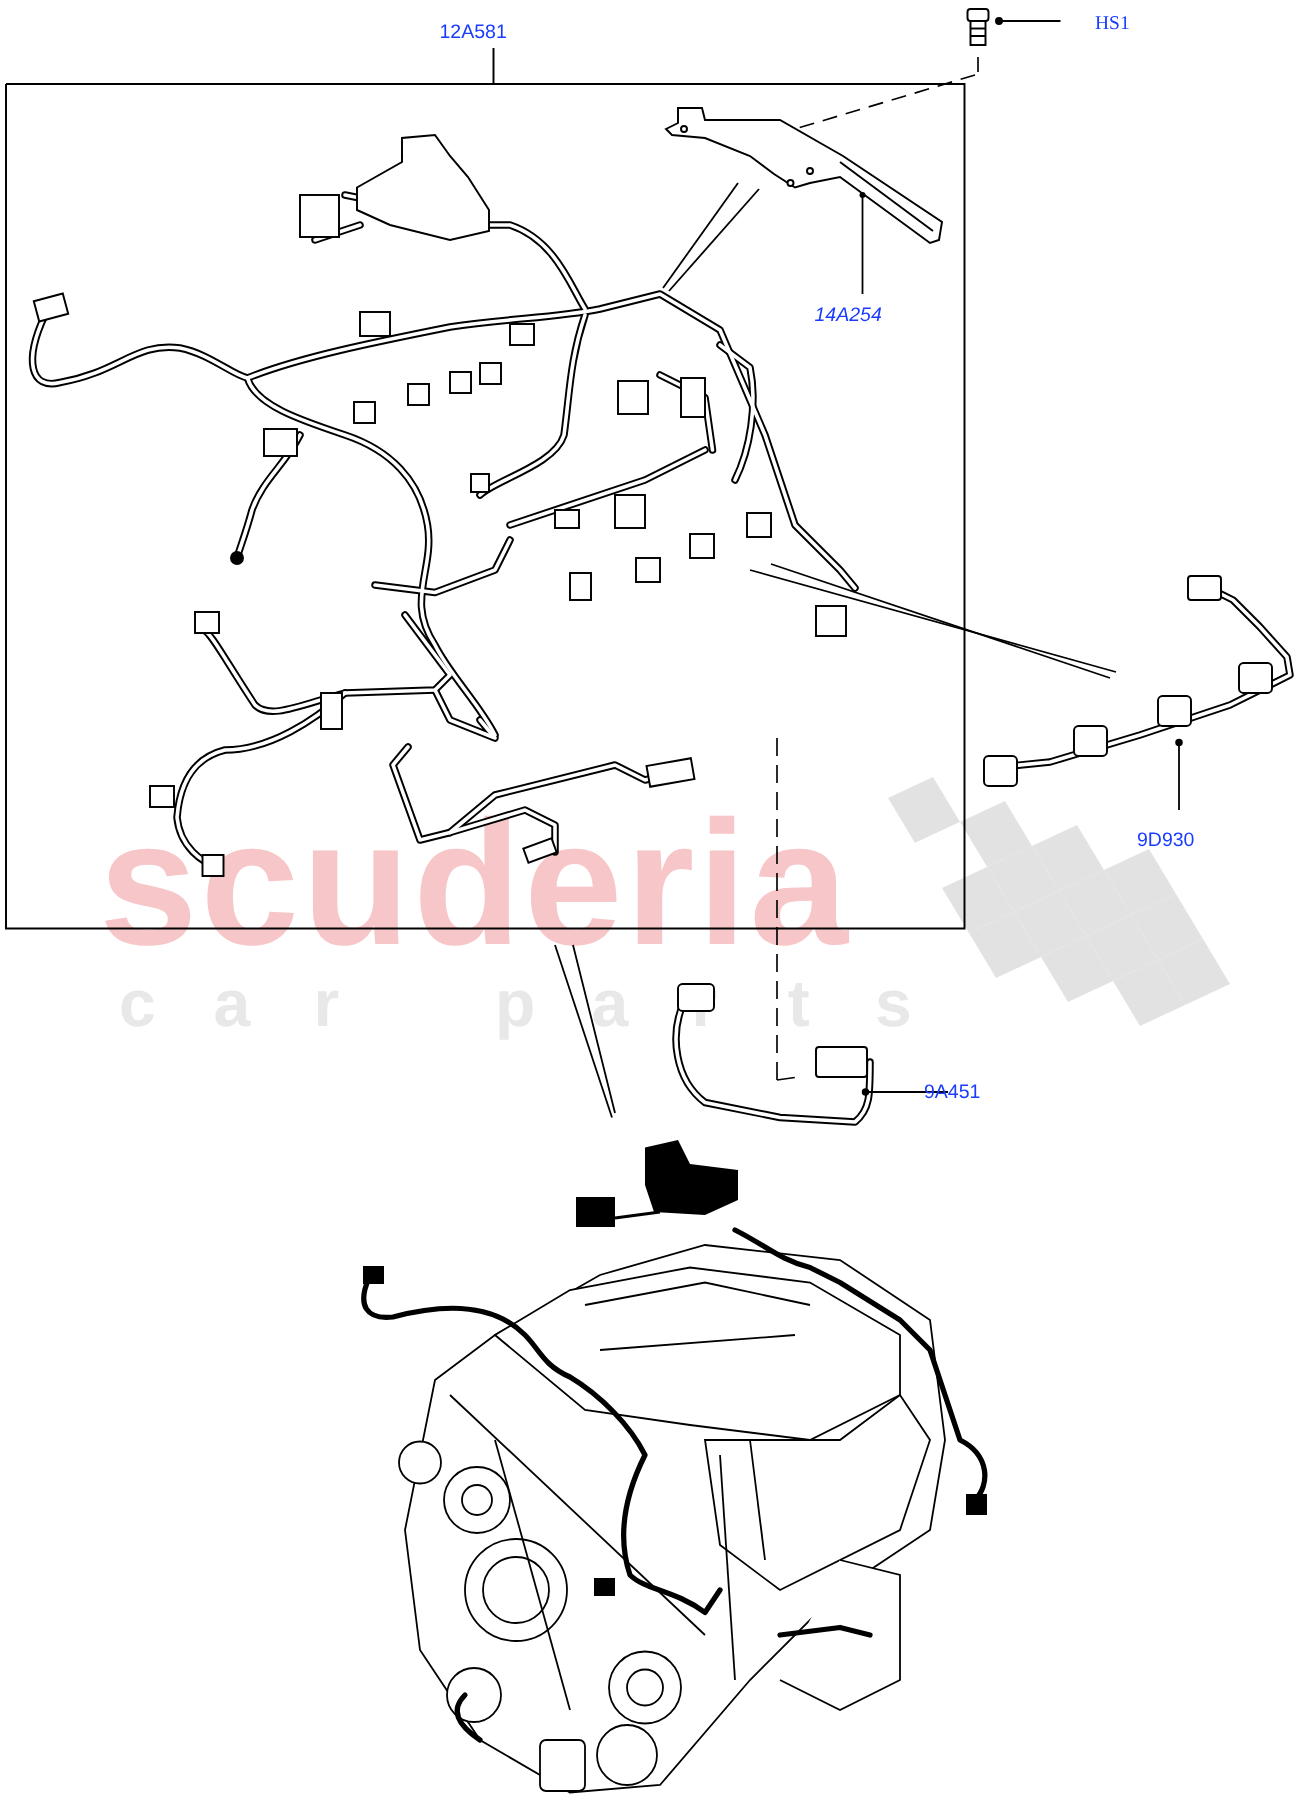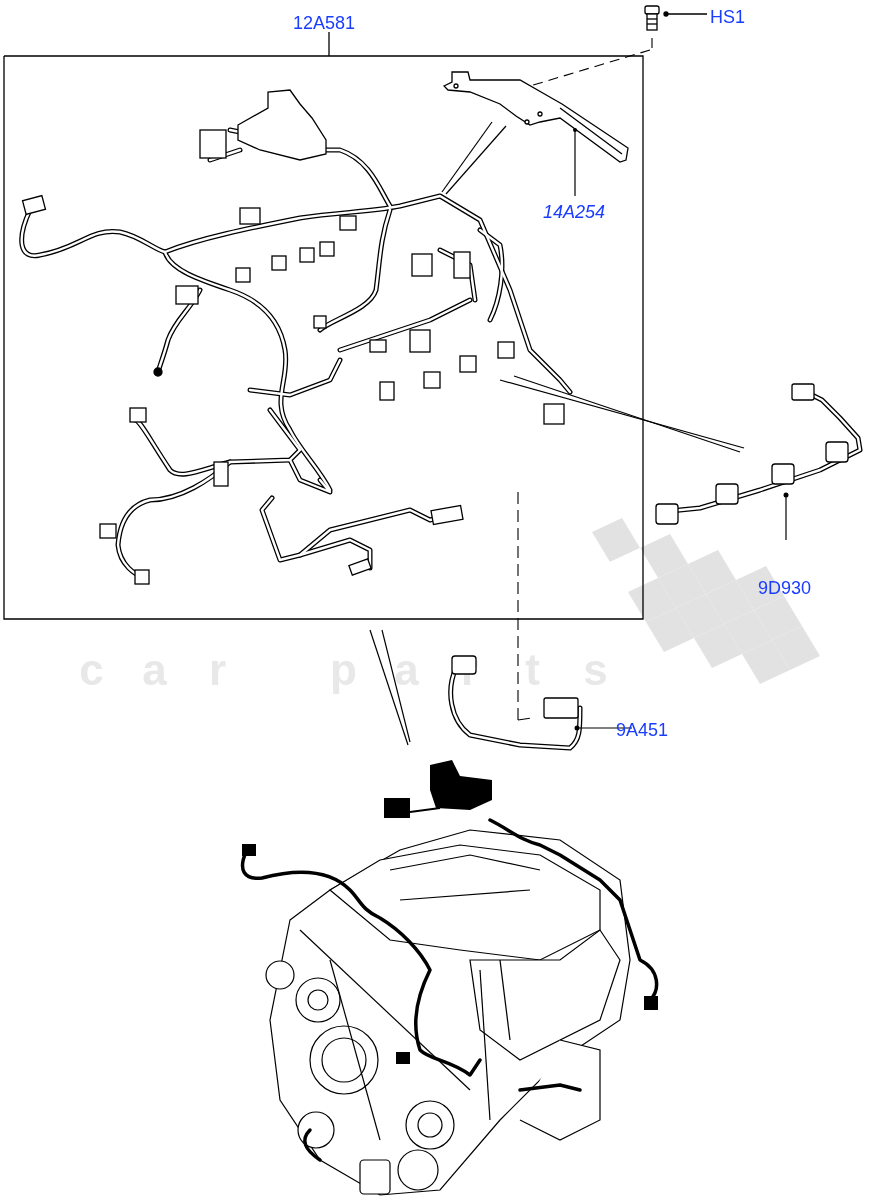--- a/index.html
+++ b/index.html
@@ -7,7 +7,7 @@
          font-family: "Liberation Sans", sans-serif; }
   .canvas { position: absolute; left: 0; top: 0; width: 872px; height: 1200px; }
   .label { position: absolute; font-family: "Liberation Sans", sans-serif;
-           font-size: 18px; color: #1a3cff; line-height: 1; white-space: nowrap; cursor: pointer; }
+           font-size: 13px; color: #1a3cff; line-height: 1; white-space: nowrap; cursor: pointer; }
   .wm-main { position: absolute; font-family: "Liberation Sans", sans-serif; font-weight: bold;
              font-size: 118px; color: #f7c6c8; letter-spacing: 2px; line-height: 1; }
   .wm-sub { position: absolute; font-family: "Liberation Sans", sans-serif; font-weight: bold;

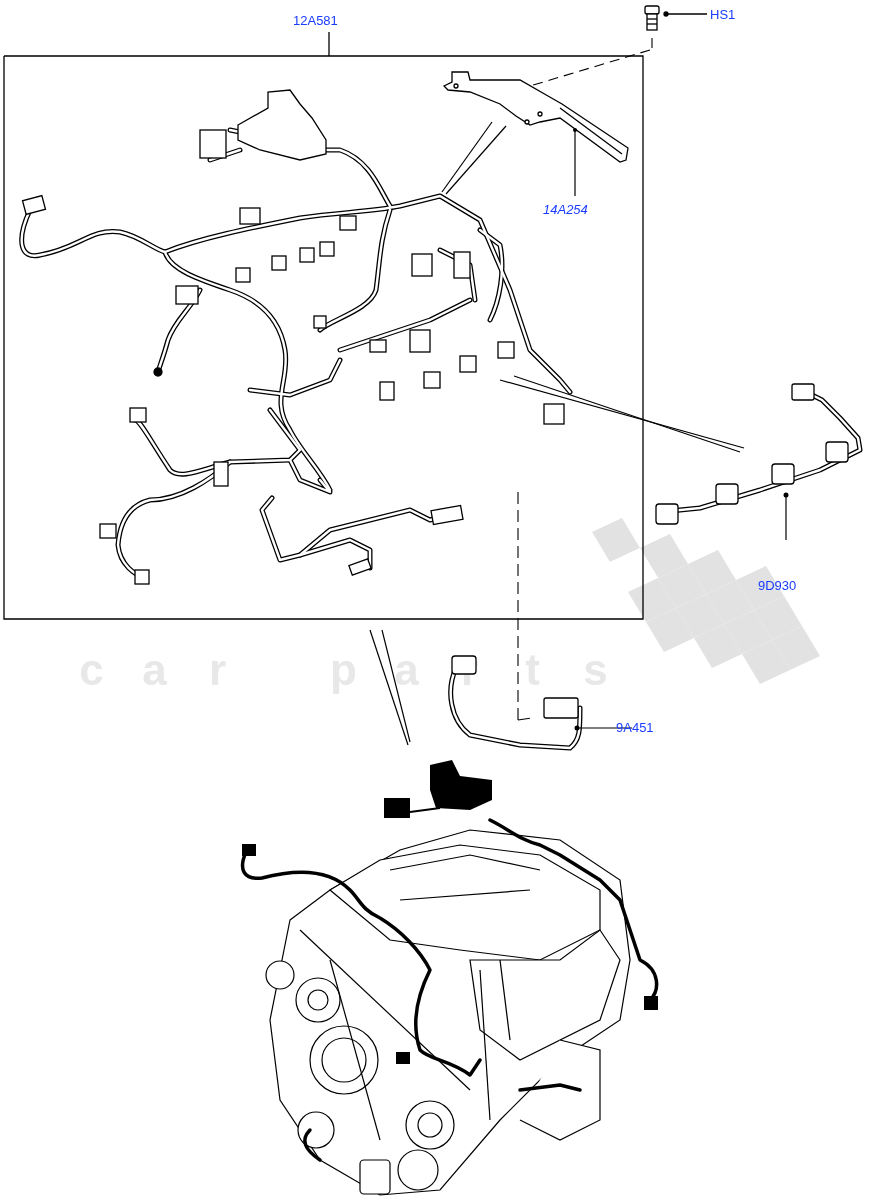--- a/index.html
+++ b/index.html
@@ -222,7 +222,7 @@
   </svg>
 
   <div class="label" style="left:293px; top:14px;">12A581</div>
-  <div class="label" style="left:710px; top:8px;">HS1</div>
+  <div class="label" style="left:730px; top:8px;font-family:Liberation Serif, serif;">HS1</div>
   <div class="label" style="left:543px; top:203px;font-style:italic;">14A254</div>
   <div class="label" style="left:758px; top:553px;margin-top:26px;">9D930</div>
   <div class="label" style="left:616px; top:721px;">9A451</div>

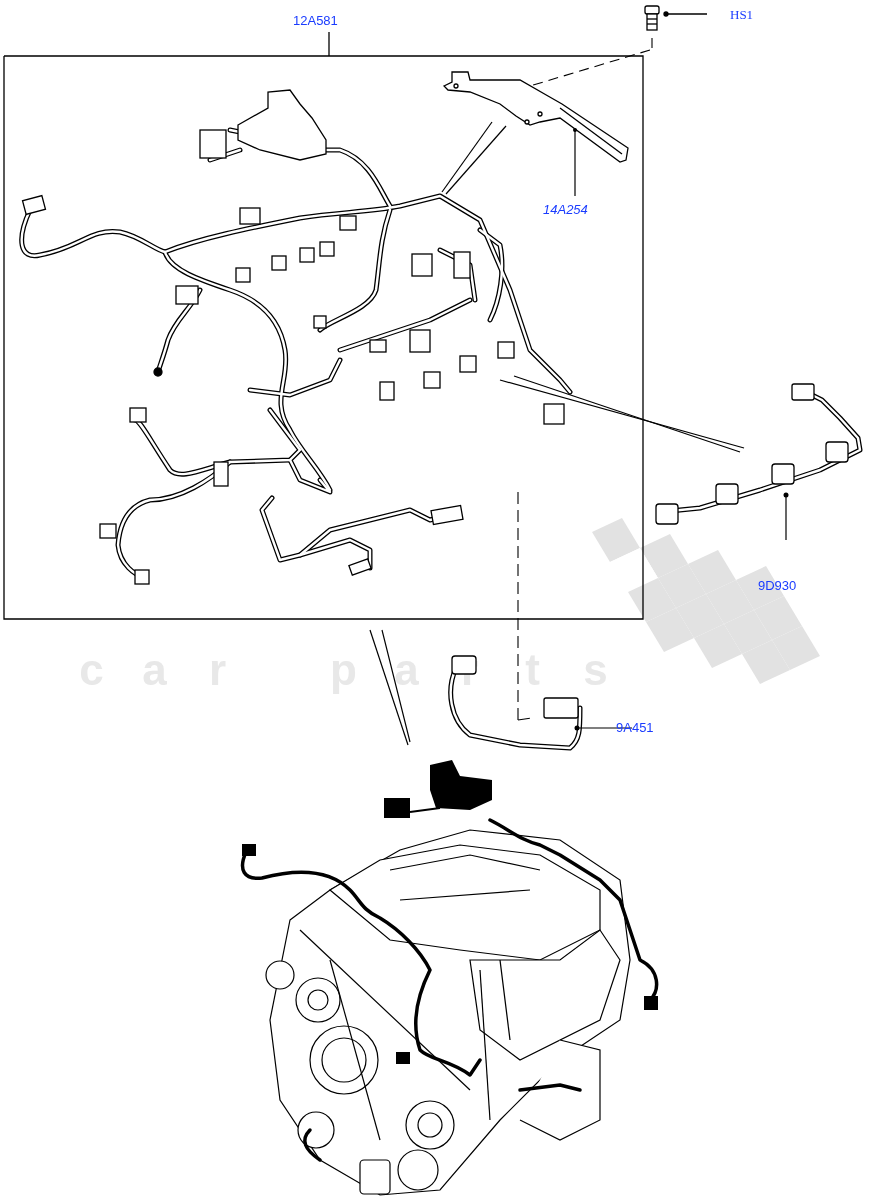--- a/index.html
+++ b/index.html
@@ -20,6 +20,7 @@
 
 <div class="canvas">
 
+  <div class="wm-main" style="left:66px; top:530px;">scuderia</div>
 
   <div class="wm-sub" style="left:60px; top:648px;">
     <span>c</span><span>a</span><span>r</span><span> </span><span>p</span><span>a</span><span>r</span><span>t</span><span>s</span>

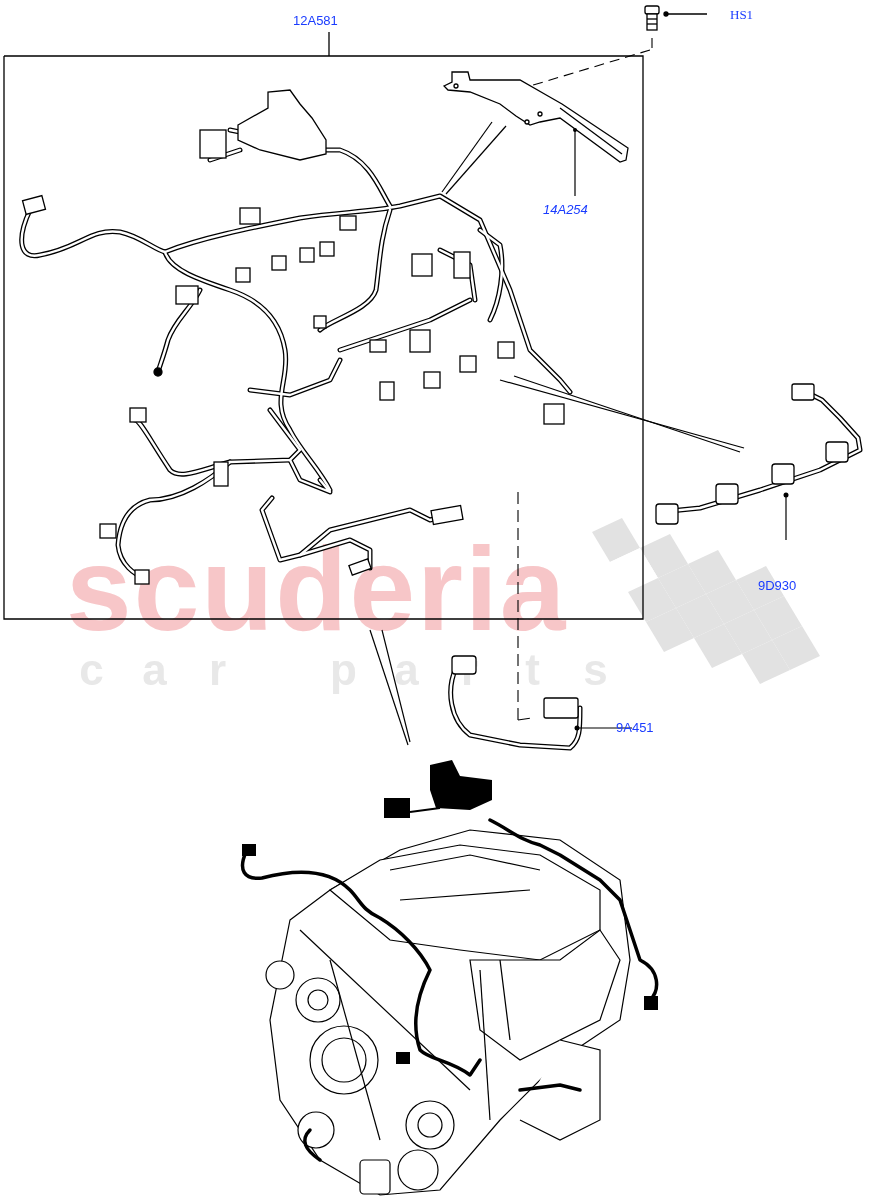--- a/index.html
+++ b/index.html
@@ -225,7 +225,7 @@
   <div class="label" style="left:293px; top:14px;">12A581</div>
   <div class="label" style="left:730px; top:8px;font-family:Liberation Serif, serif;">HS1</div>
   <div class="label" style="left:543px; top:203px;font-style:italic;">14A254</div>
-  <div class="label" style="left:758px; top:553px;margin-top:26px;">9D930</div>
+  <div class="label" style="left:758px; top:553px;">9D930</div>
   <div class="label" style="left:616px; top:721px;">9A451</div>
 </div>
 

